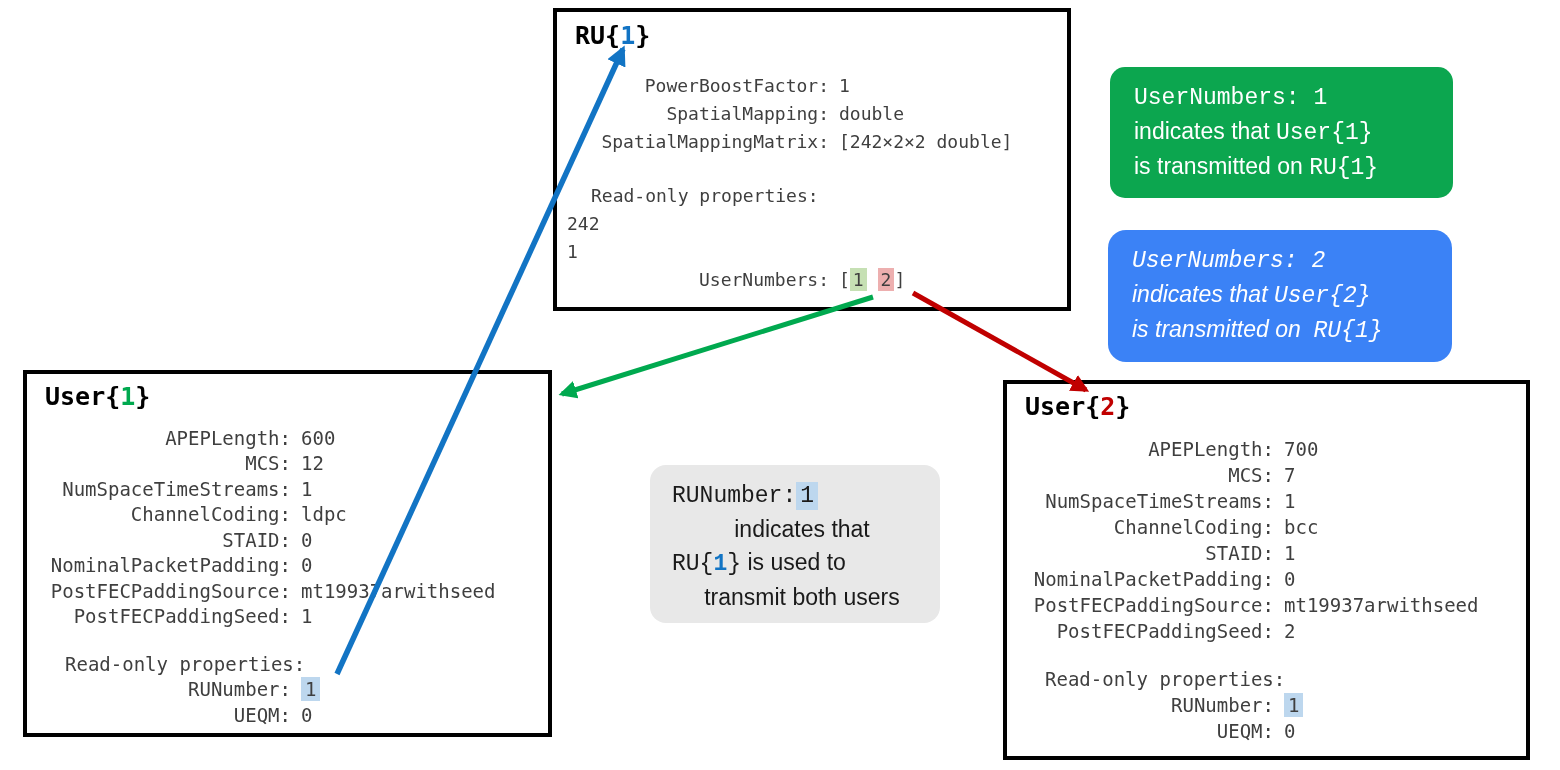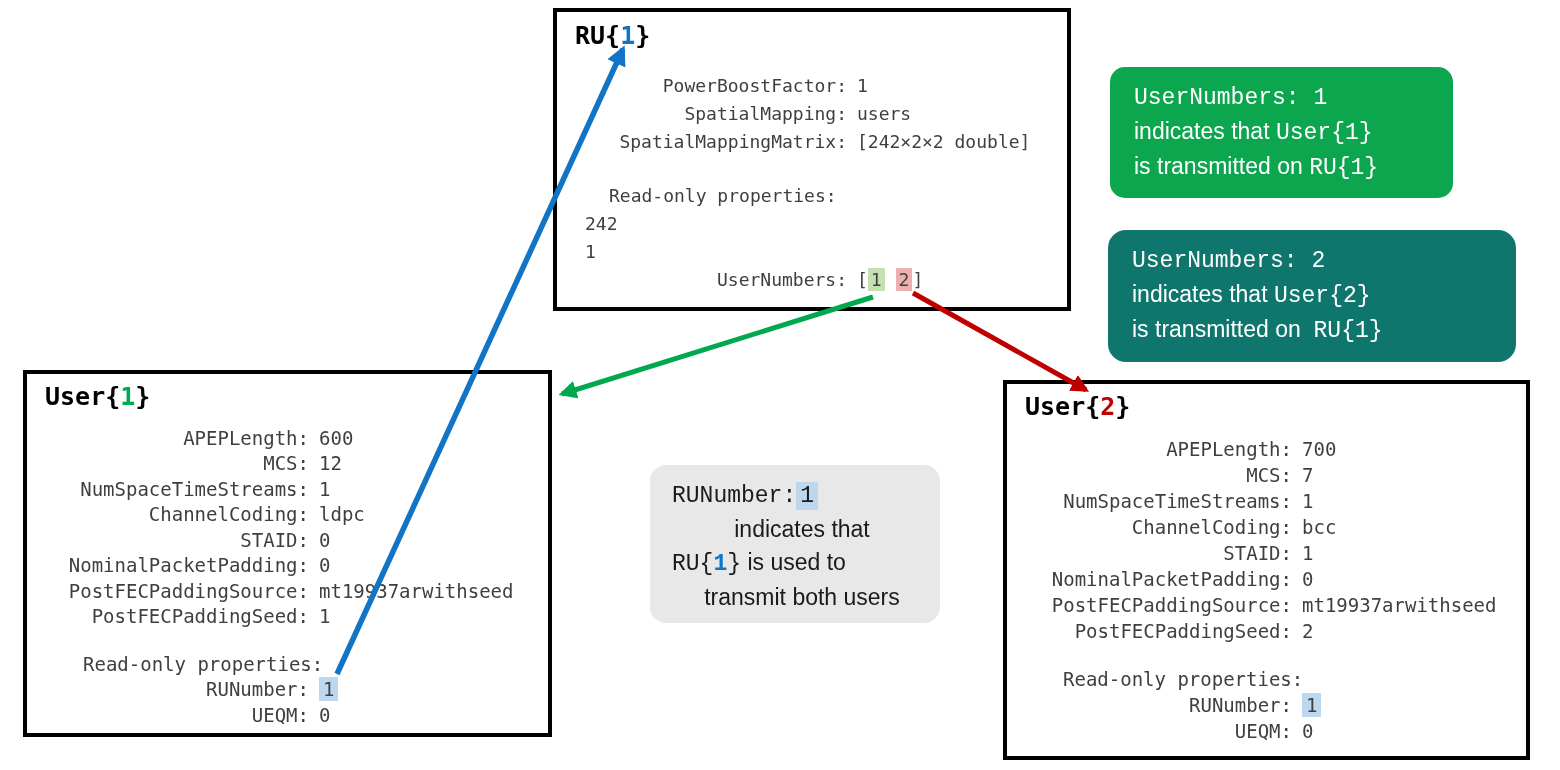--- a/index.html
+++ b/index.html
@@ -19,7 +19,7 @@
   .num-blue{color:#1274c4;}
   .num-green{color:#00a94f;}
   .num-red{color:#c00000;}
-  .props{margin-top:16px;padding-left:18px;}
+  .props{margin-top:16px;}
   .prow{display:flex;align-items:baseline;}
   .pname{display:inline-block;text-align:right;white-space:pre;flex:0 0 auto;}
   .pval{margin-left:10px;white-space:pre;}

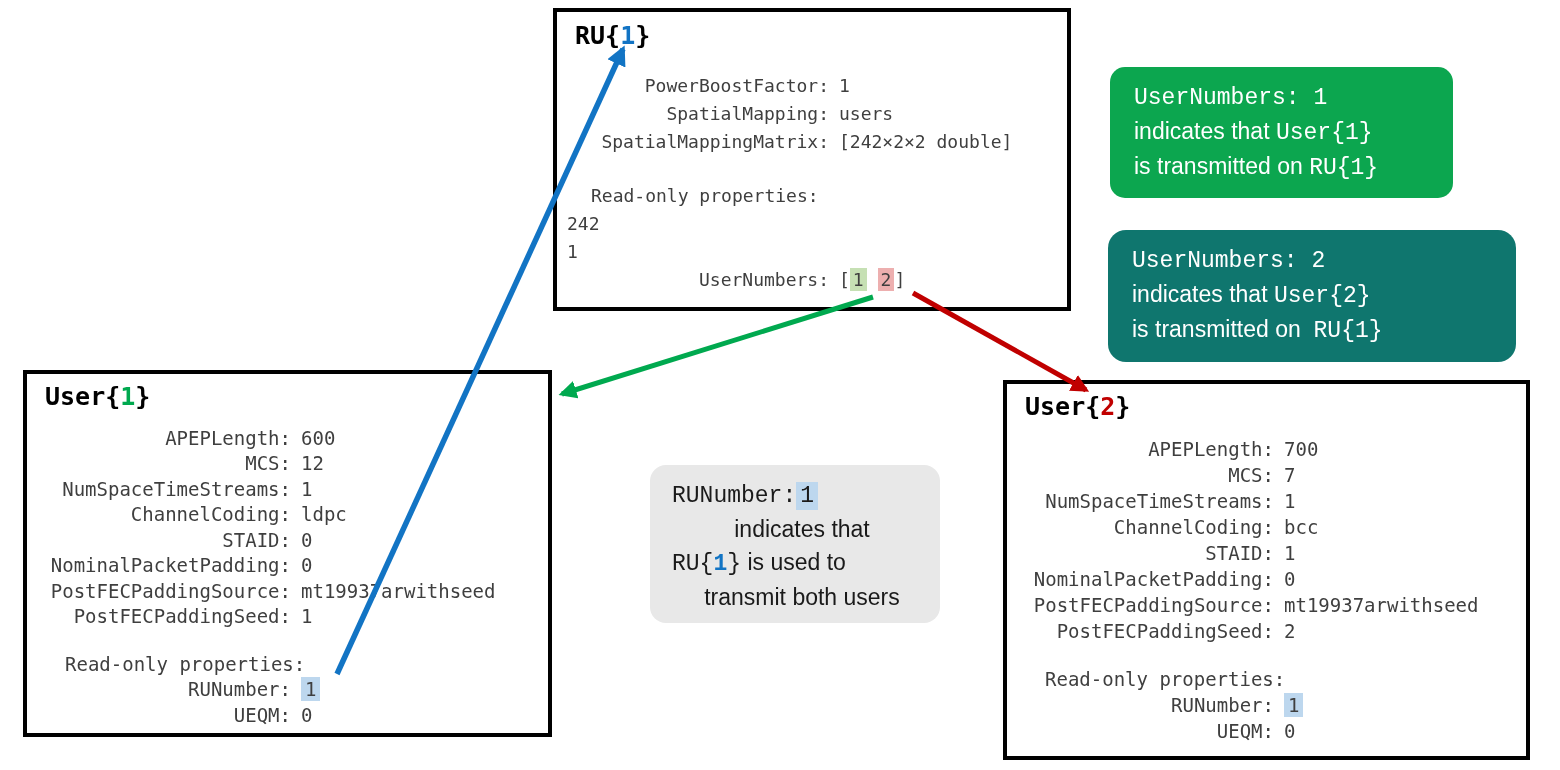--- a/index.html
+++ b/index.html
@@ -74,7 +74,7 @@
     </div>
     <div class="prow">
       <span class="pname">SpatialMapping:</span>
-      <span class="pval">users</span>
+      <span class="pval">double</span>
     </div>
     <div class="prow">
       <span class="pname">SpatialMappingMatrix:</span>

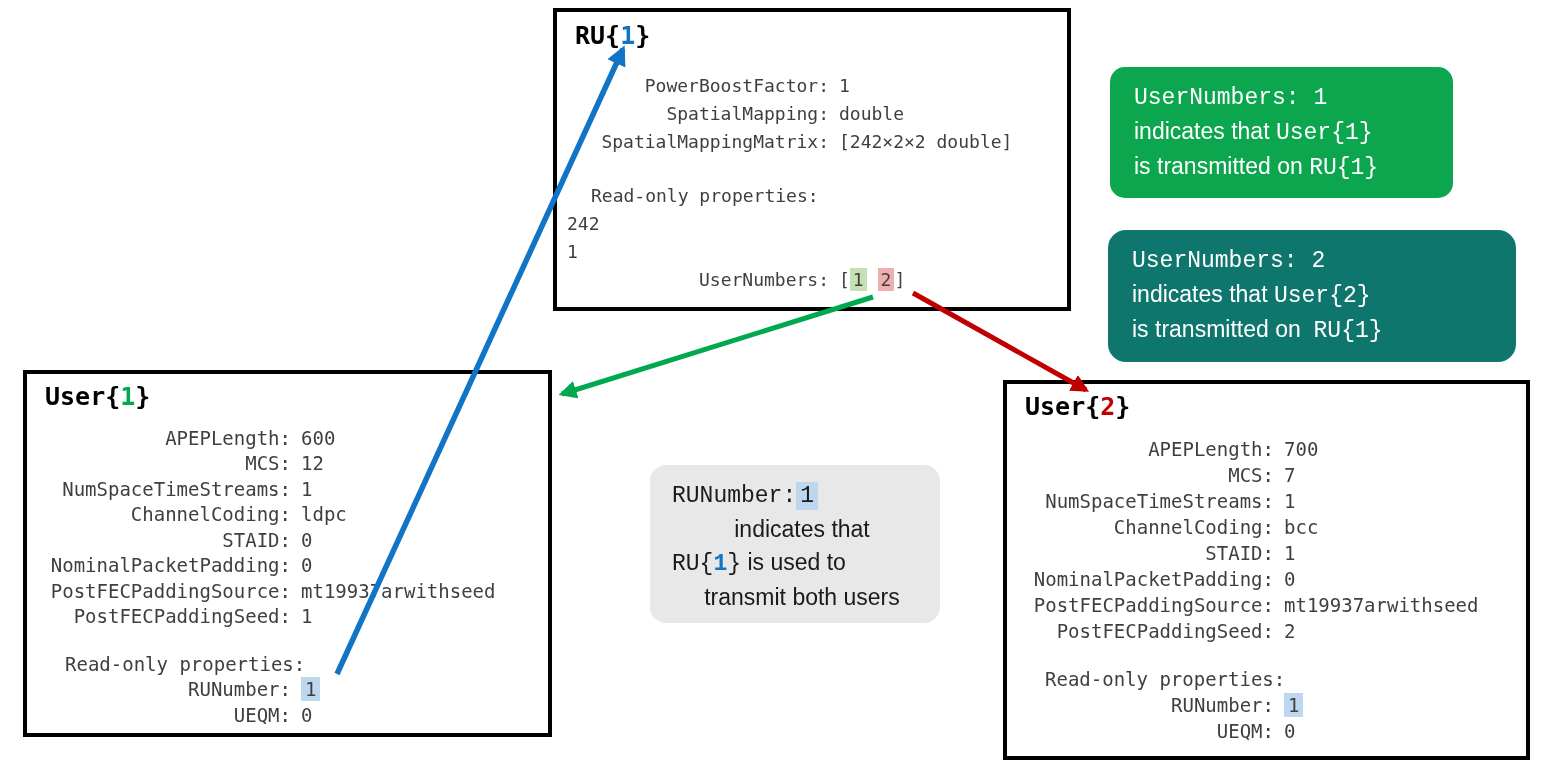--- a/index.html
+++ b/index.html
@@ -50,8 +50,8 @@
     color:#ffffff;padding:15px 0 0 24px;font-size:23px;line-height:33px;border-radius:15px;
   }
   #callout-red{
-    left:1108px;top:230px;width:408px;height:132px;background:#0f766e;
-    color:#ffffff;padding:15px 0 0 24px;font-size:23px;line-height:33px;
+    left:1108px;top:230px;width:344px;height:132px;background:#3b82f6;
+    color:#ffffff;padding:15px 0 0 24px;font-size:23px;line-height:33px;font-style:italic;
   }
   #callout-gray{
     left:650px;top:465px;width:290px;height:158px;background:#e8e8e8;

